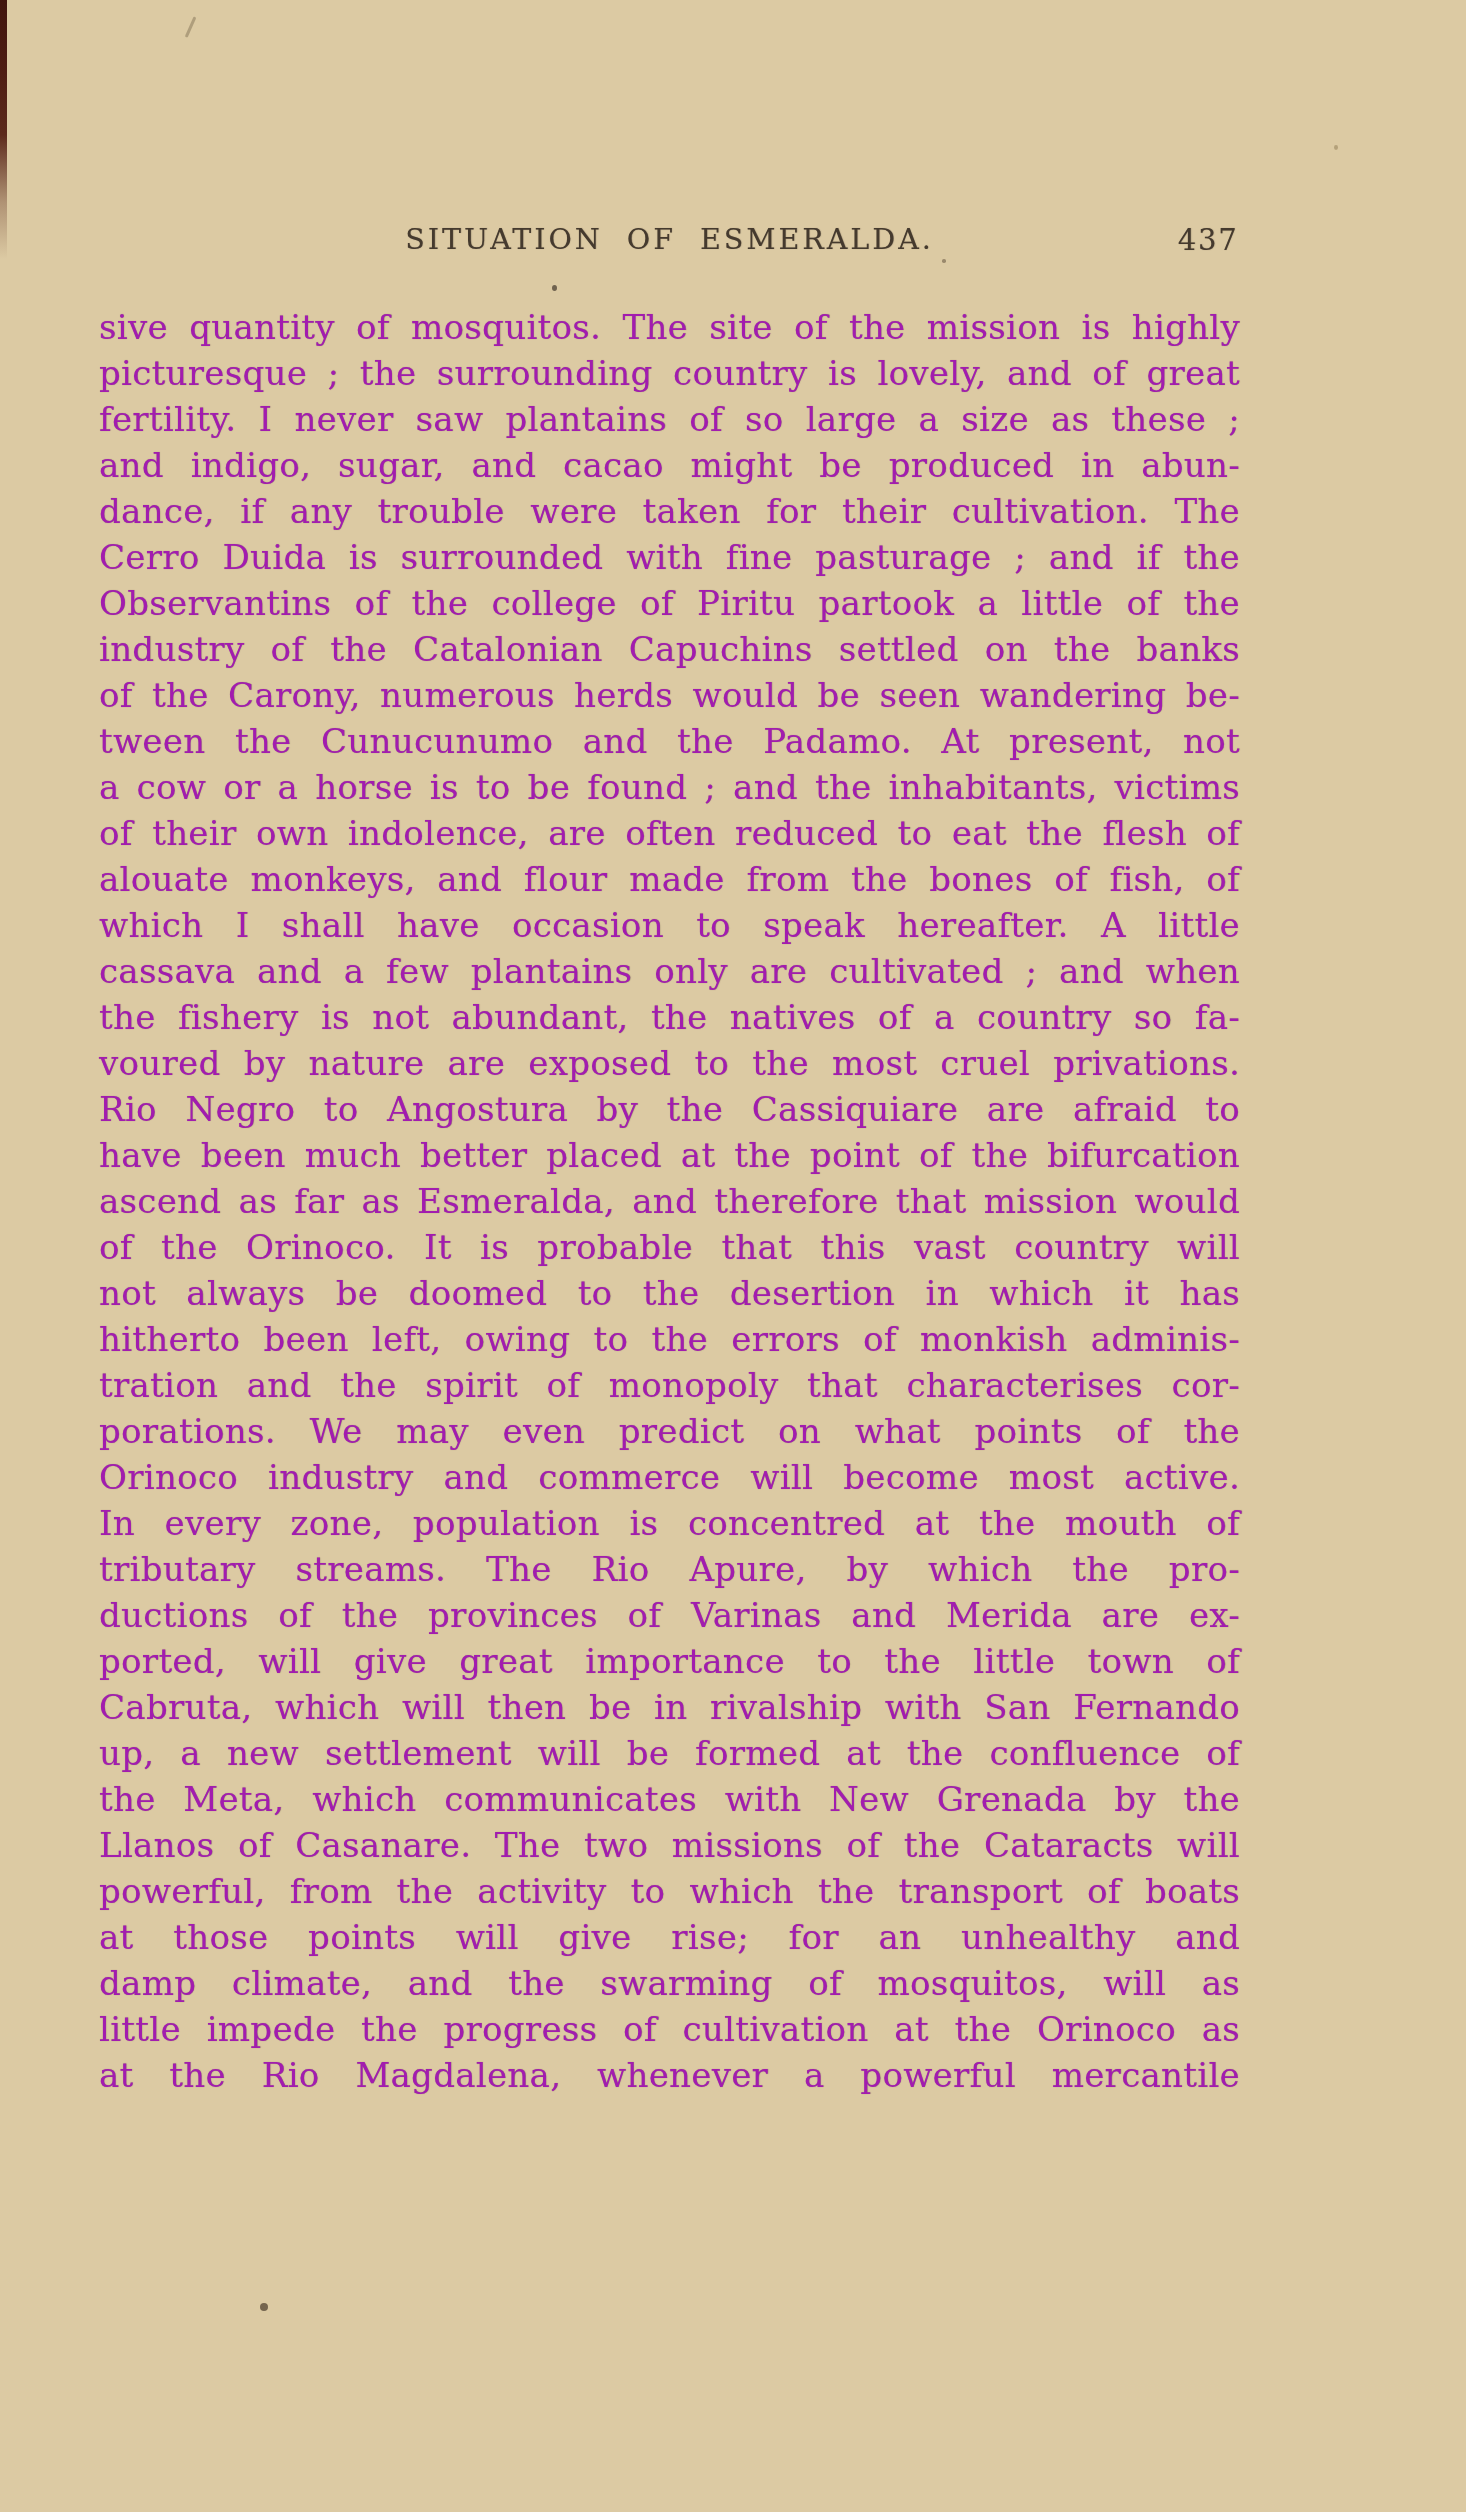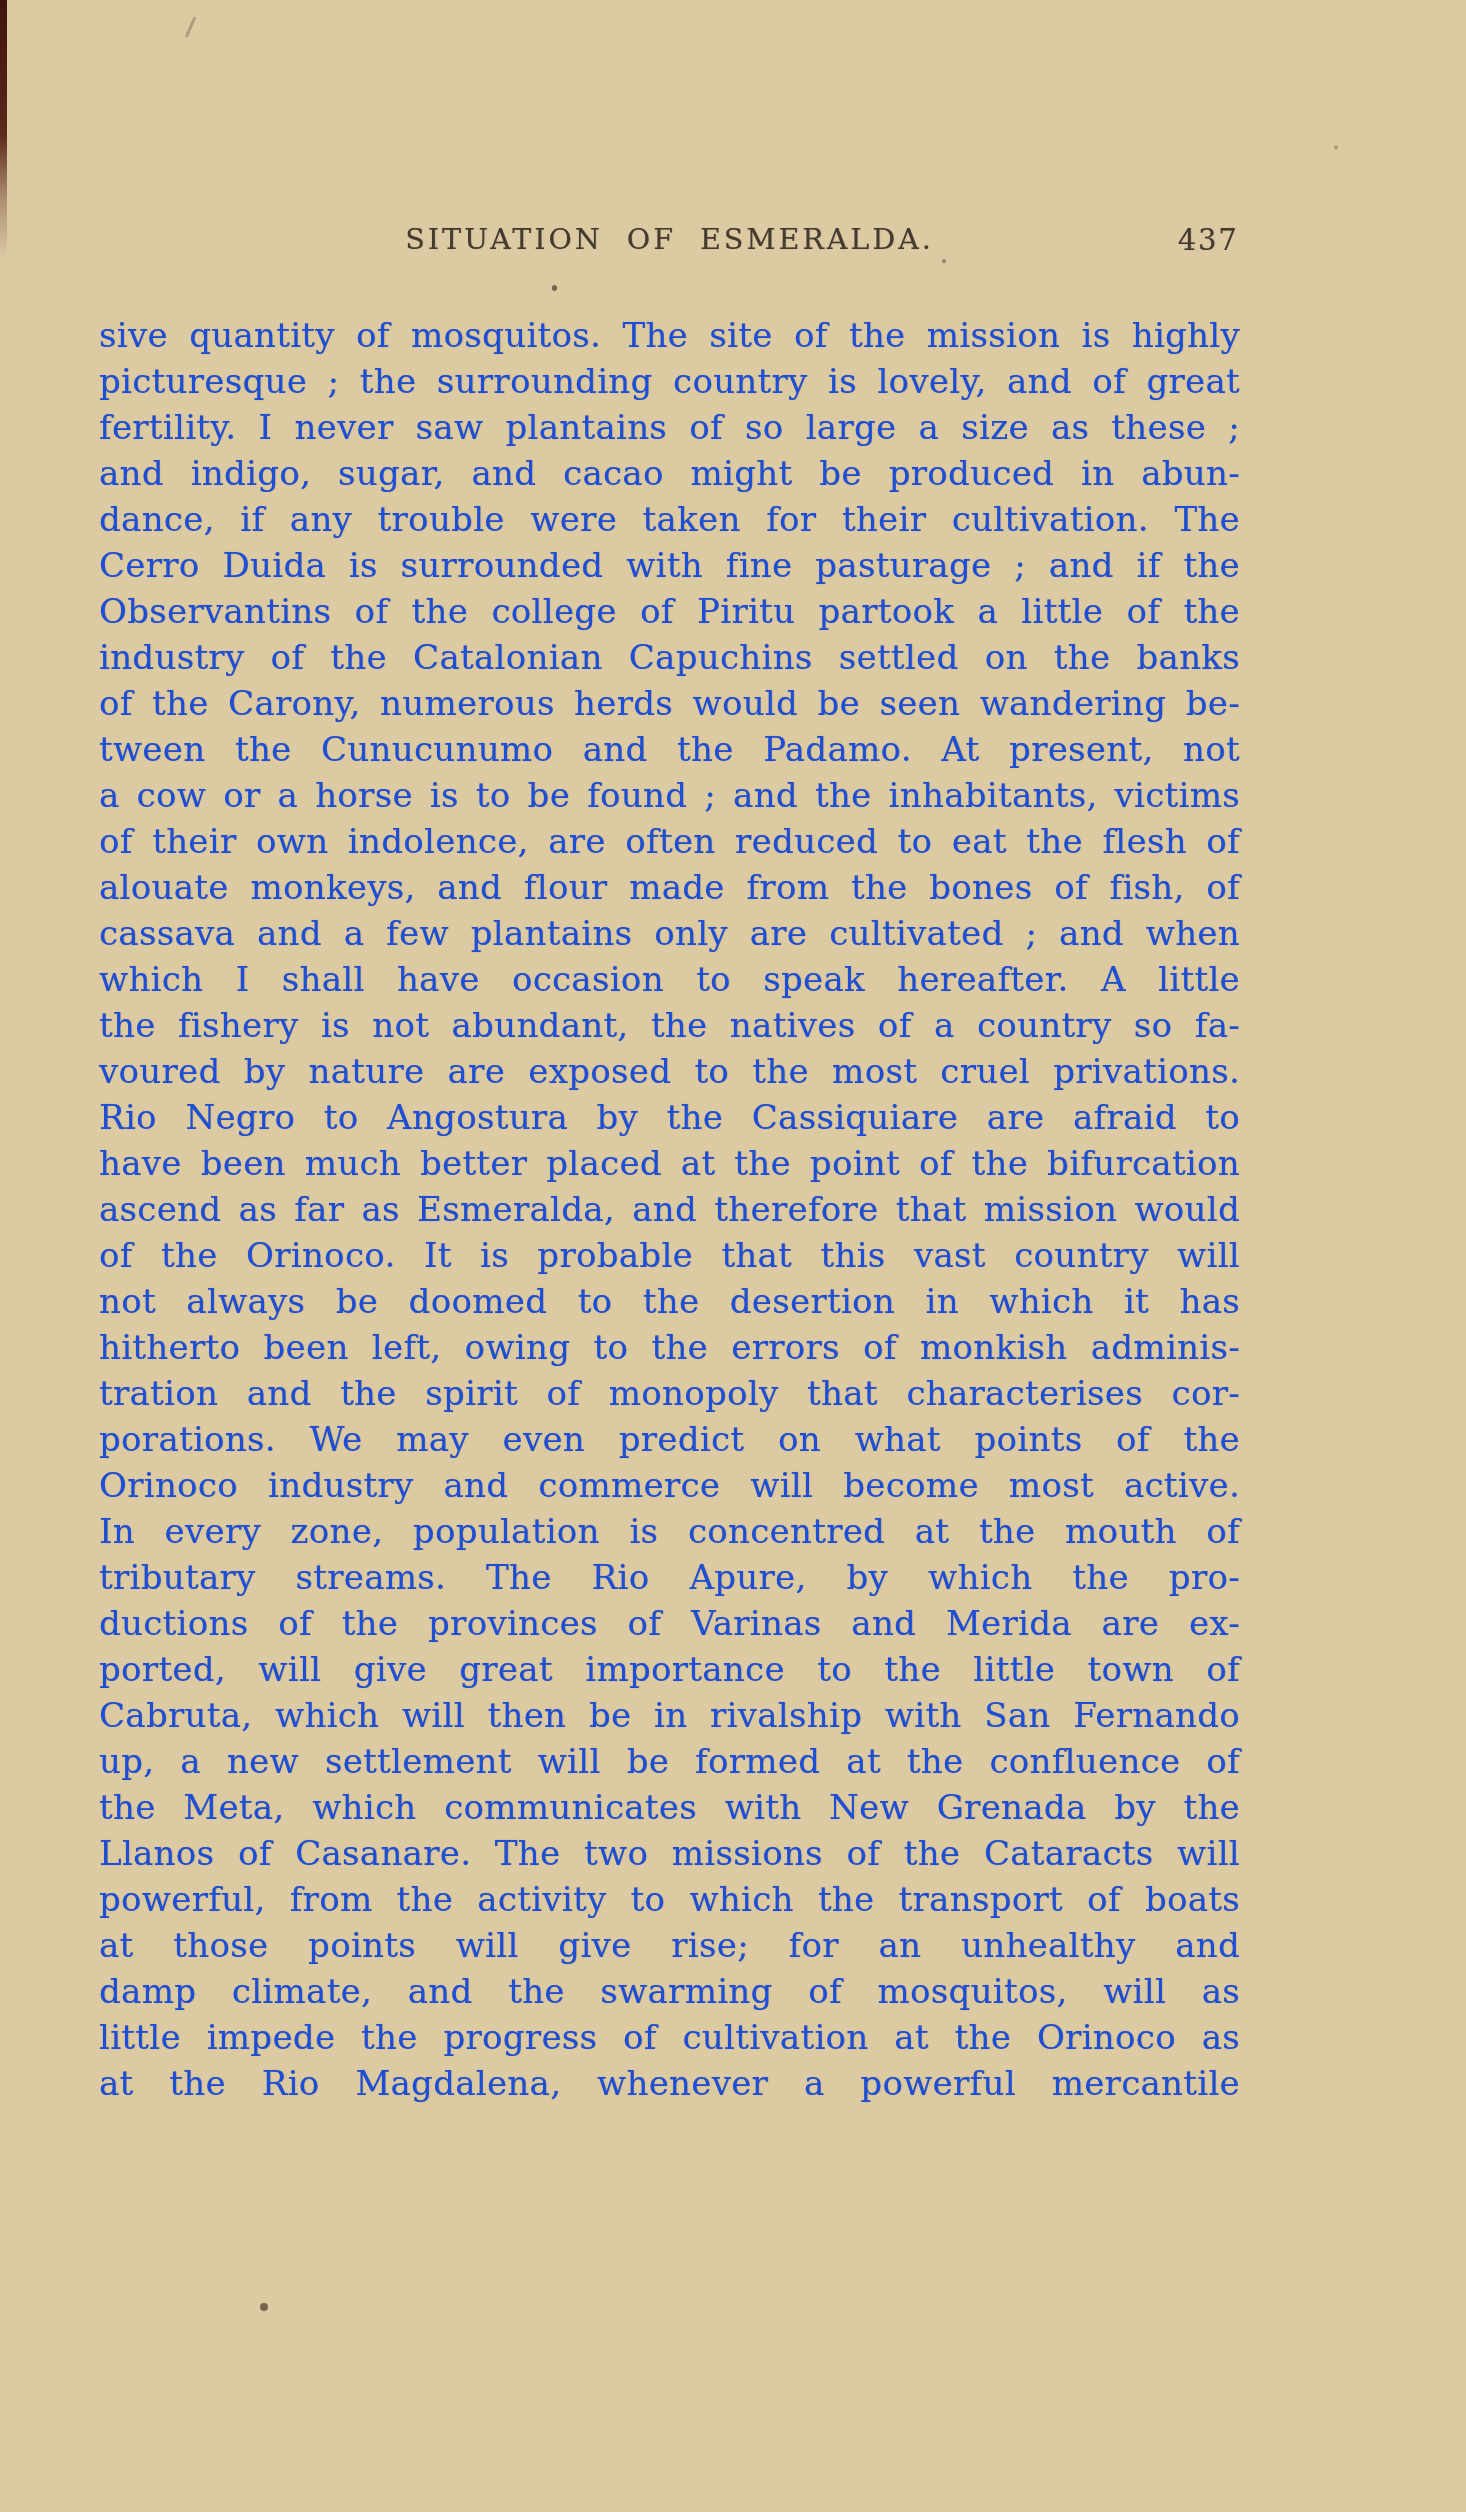--- a/index.html
+++ b/index.html
@@ -54,12 +54,12 @@
   .body-text {
     position: absolute;
     left: 99px;
-    top: 312px;
+    top: 304px;
     width: 1141px;
     font-size: 34px;
     line-height: 46px;
     letter-spacing: 0.3px;
-    color: #1d4ed8;
+    color: #a21caf;
     text-shadow: 0.3px 0.3px 0.9px rgba(61,52,42,0.42);
   }
   .paragraph { margin: 0; }

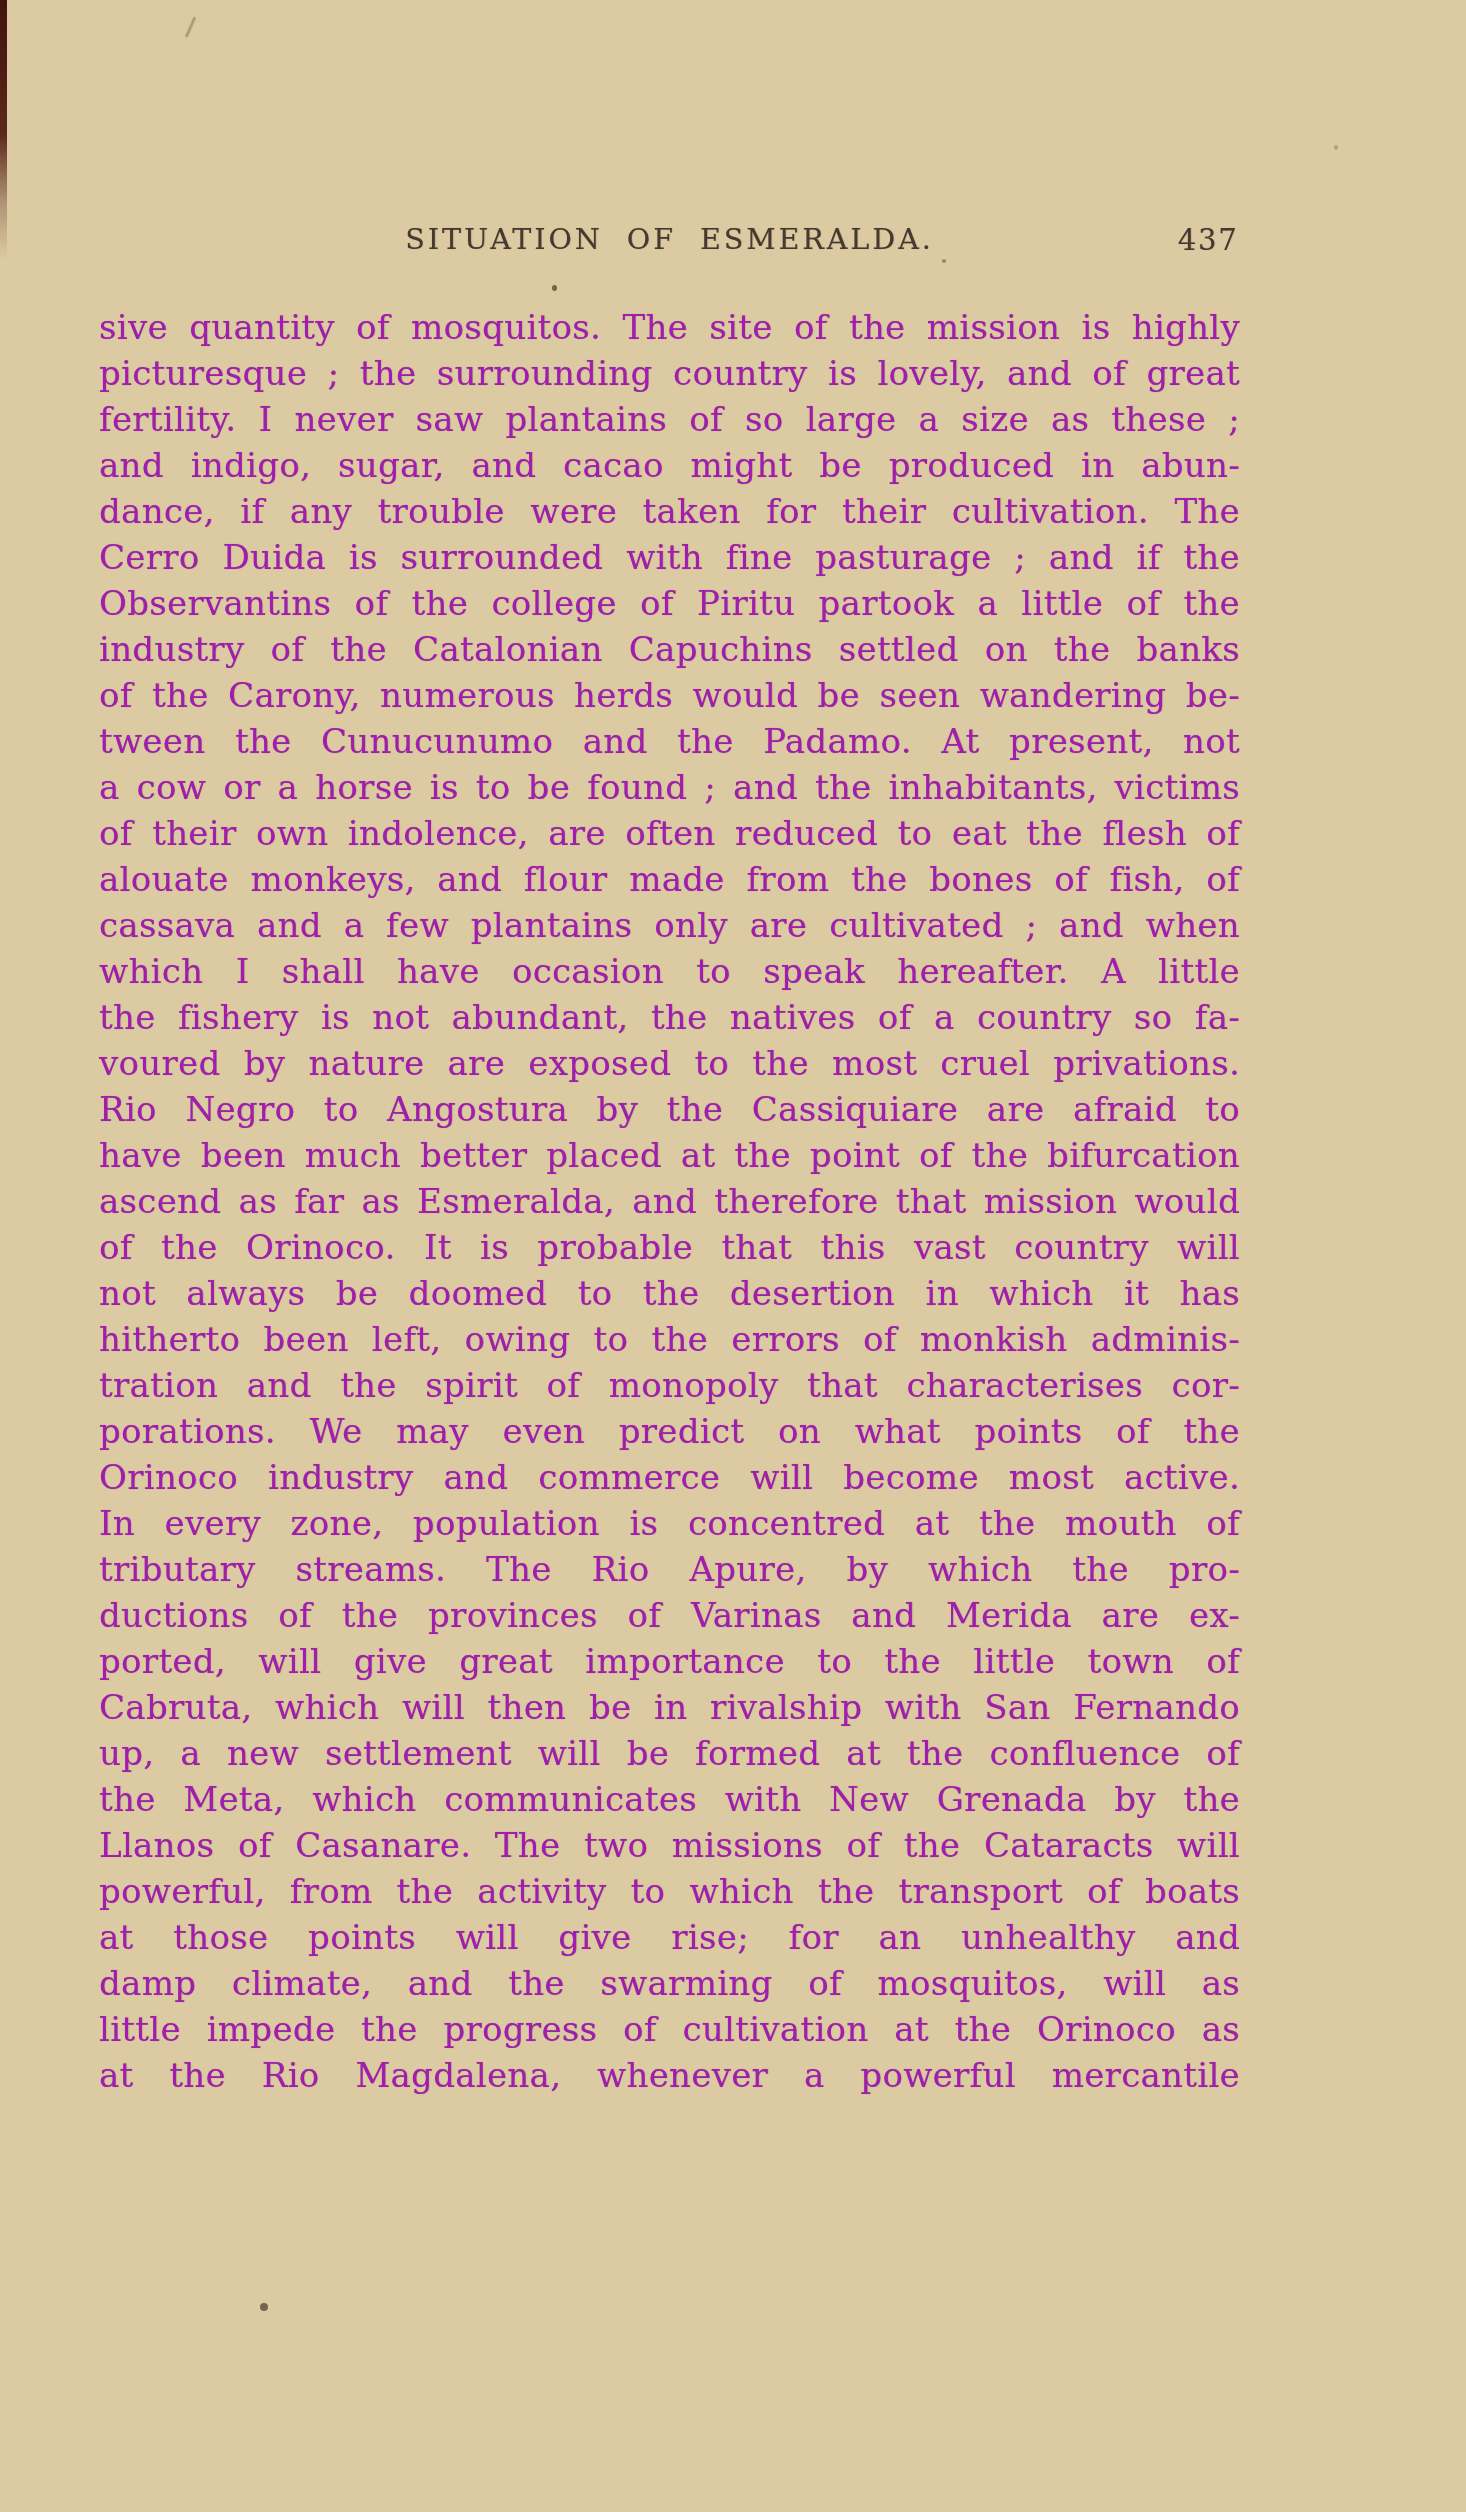--- a/index.html
+++ b/index.html
@@ -119,8 +119,8 @@
         <div class="line">a cow or a horse is to be found ; and the inhabitants, victims</div>
         <div class="line">of their own indolence, are often reduced to eat the flesh of</div>
         <div class="line">alouate monkeys, and flour made from the bones of fish, of</div>
+        <div class="line">which I shall have occasion to speak hereafter. A little</div>
         <div class="line">cassava and a few plantains only are cultivated ; and when</div>
-        <div class="line">which I shall have occasion to speak hereafter. A little</div>
         <div class="line">the fishery is not abundant, the natives of a country so fa-</div>
         <div class="line">voured by nature are exposed to the most cruel privations.</div>
       </div>

